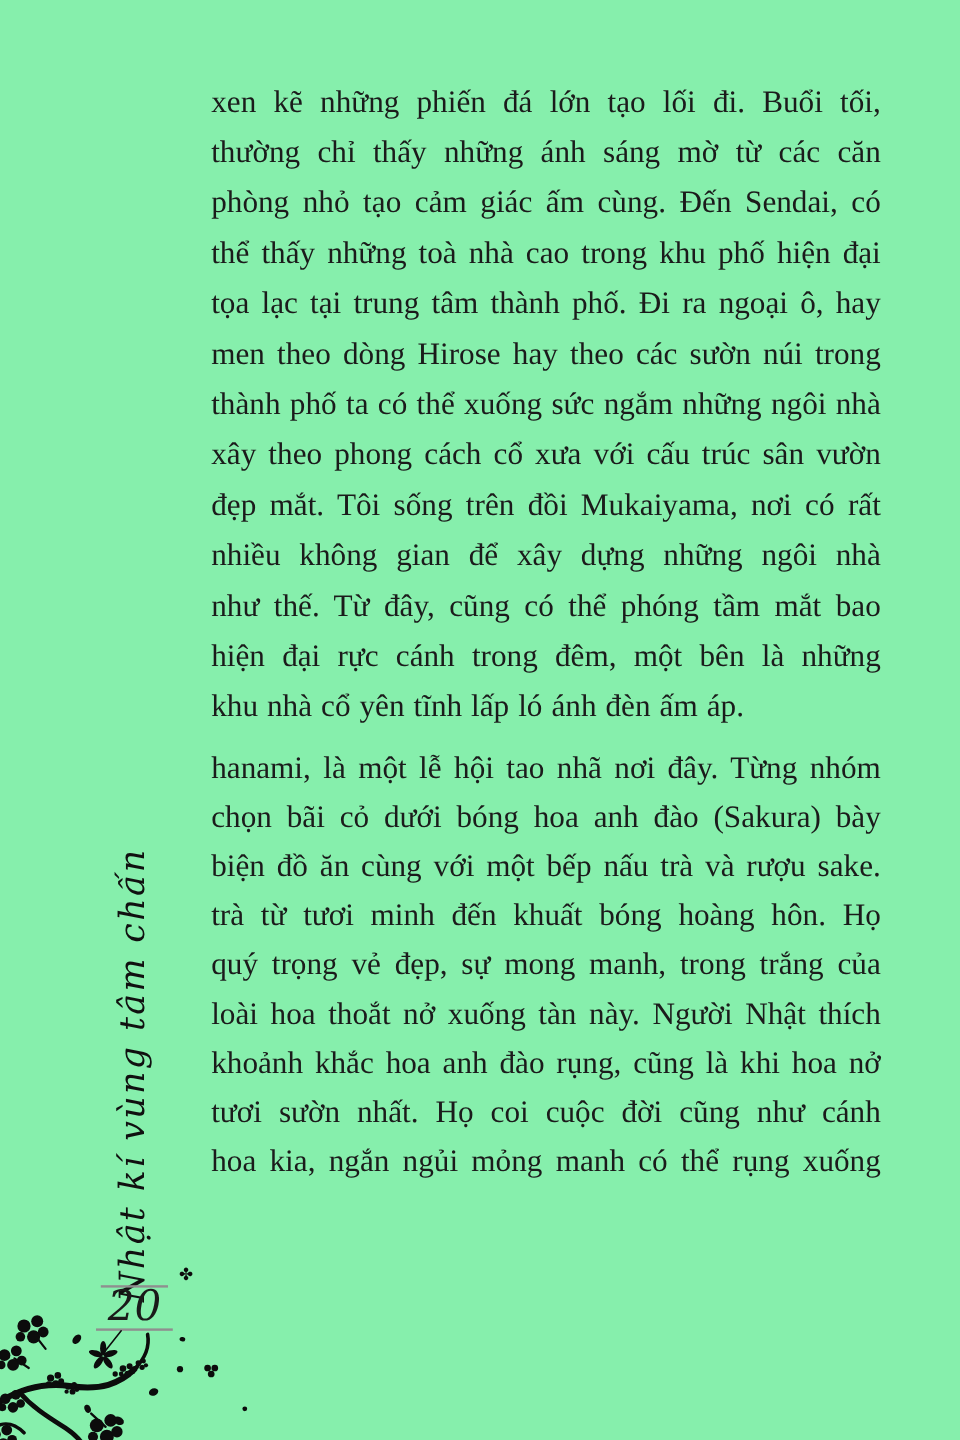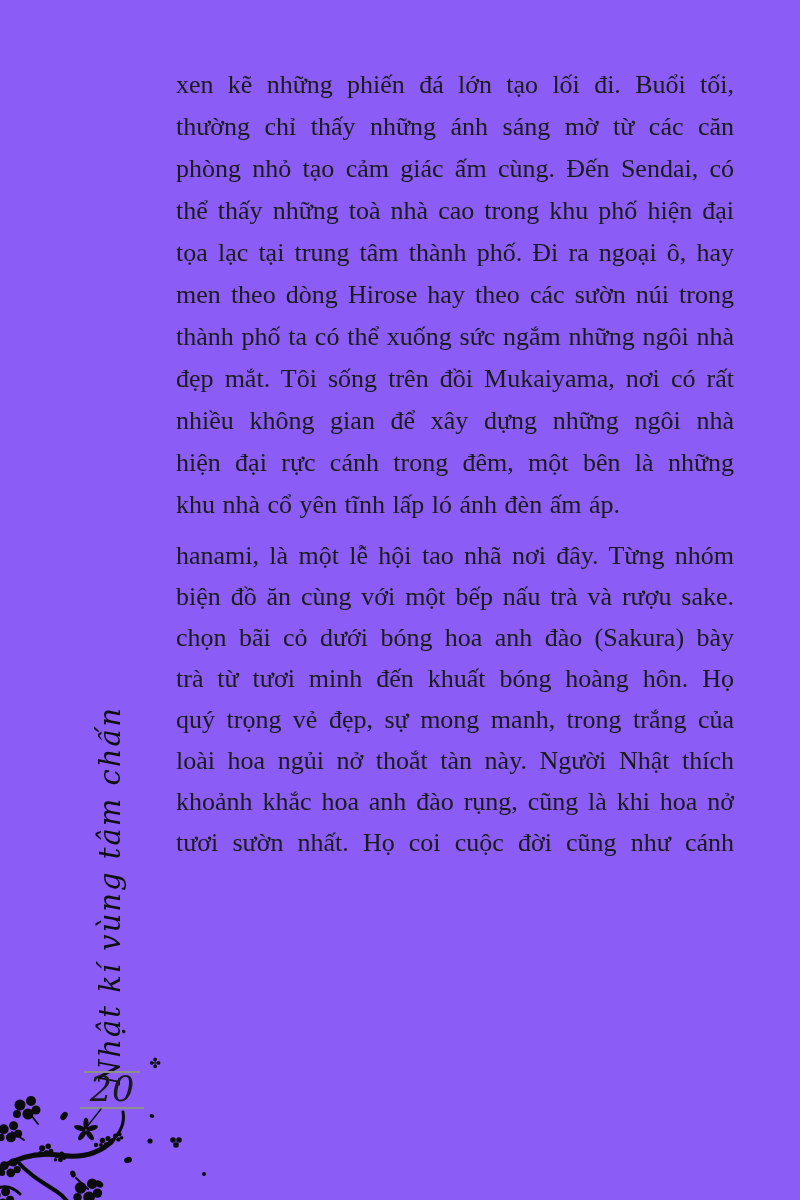--- a/index.html
+++ b/index.html
@@ -8,7 +8,7 @@
     background:#ffffff;
     font-family:"Liberation Serif","DejaVu Serif",serif;
   }
-  .page{position:absolute;inset:0;background:#8b5cf6;}
+  .page{position:absolute;inset:0;background:#86efac;}
   
   .textblock{
     position:absolute;left:176px;top:64px;width:558px;

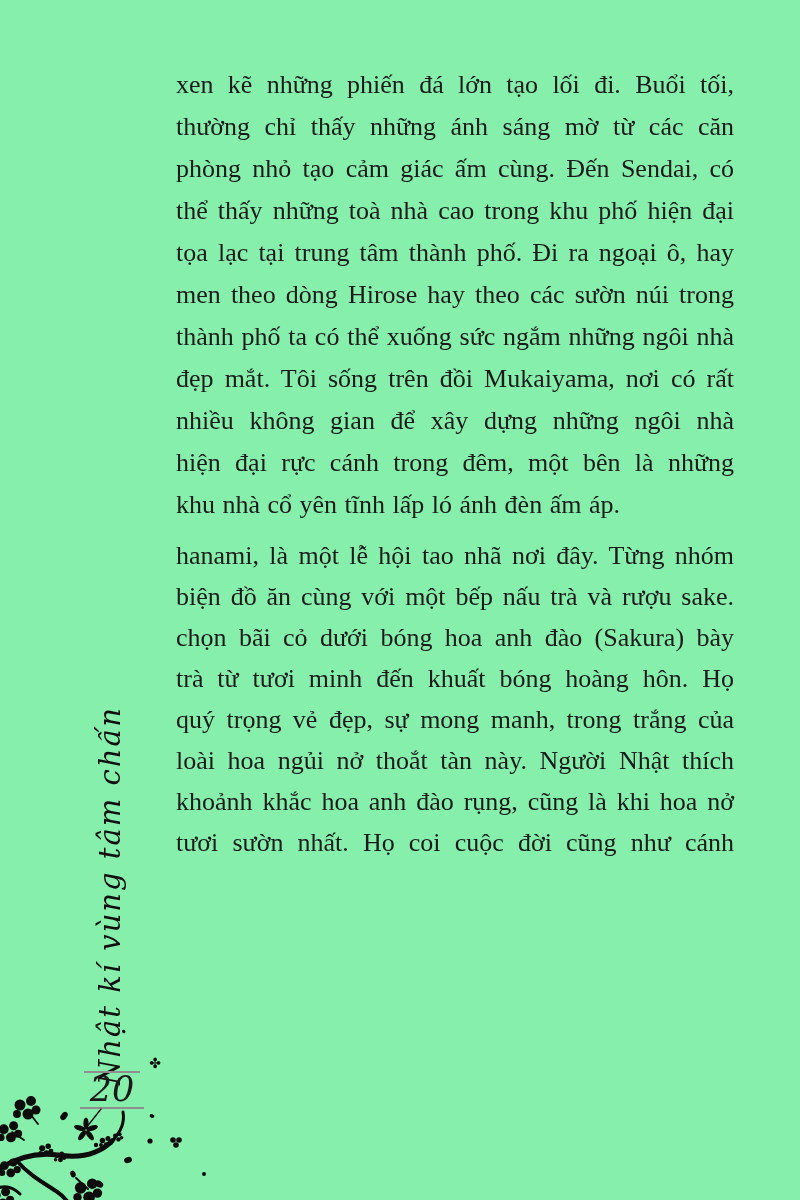--- a/index.html
+++ b/index.html
@@ -67,6 +67,7 @@
       <div class="line">tọa lạc tại trung tâm thành phố. Đi ra ngoại ô, hay</div>
       <div class="line">men theo dòng Hirose hay theo các sườn núi trong</div>
       <div class="line">thành phố ta có thể xuống sức ngắm những ngôi nhà</div>
+      <div class="line">xây theo phong cách cổ xưa với cấu trúc sân vườn</div>
       <div class="line">đẹp mắt. Tôi sống trên đồi Mukaiyama, nơi có rất</div>
       <div class="line">nhiều không gian để xây dựng những ngôi nhà</div>
       <div class="line">hiện đại rực cánh trong đêm, một bên là những</div>

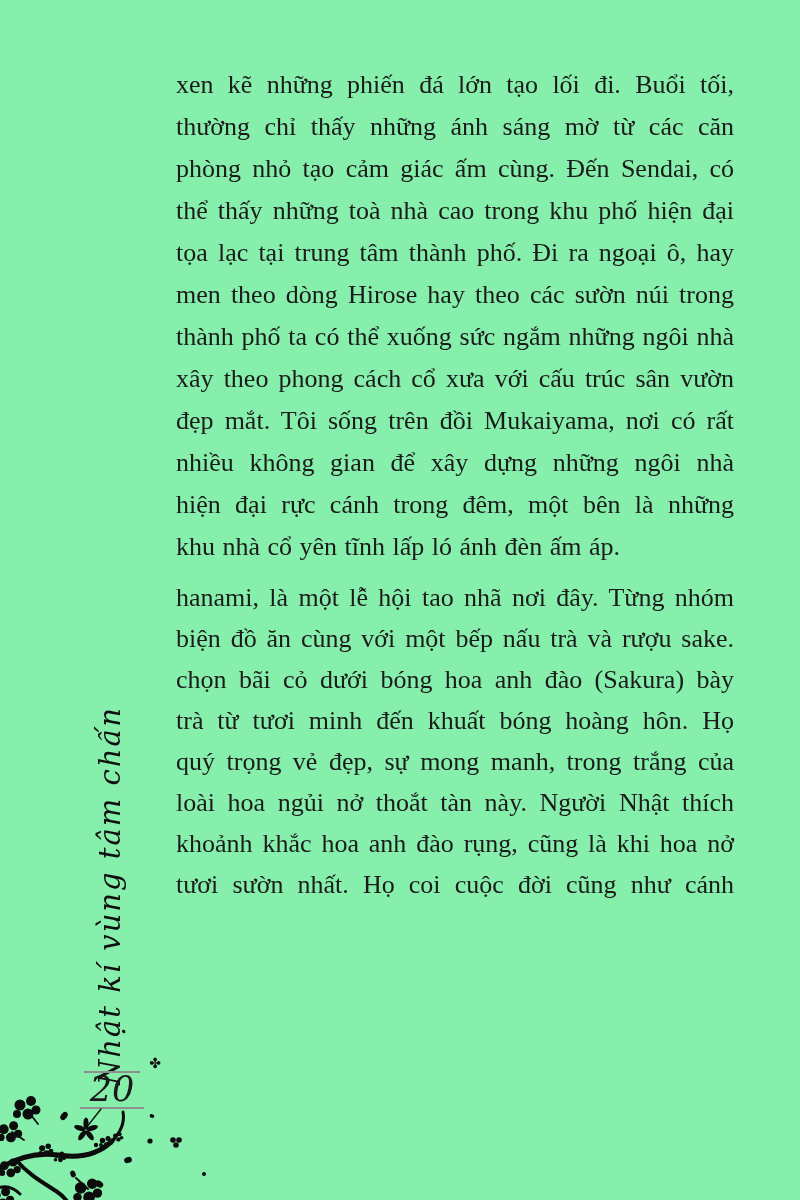--- a/index.html
+++ b/index.html
@@ -70,6 +70,7 @@
       <div class="line">xây theo phong cách cổ xưa với cấu trúc sân vườn</div>
       <div class="line">đẹp mắt. Tôi sống trên đồi Mukaiyama, nơi có rất</div>
       <div class="line">nhiều không gian để xây dựng những ngôi nhà</div>
+      <div class="line">như thế. Từ đây, cũng có thể phóng tầm mắt bao</div>
       <div class="line">hiện đại rực cánh trong đêm, một bên là những</div>
       <div class="line end">khu nhà cổ yên tĩnh lấp ló ánh đèn ấm áp.</div>
     </div>

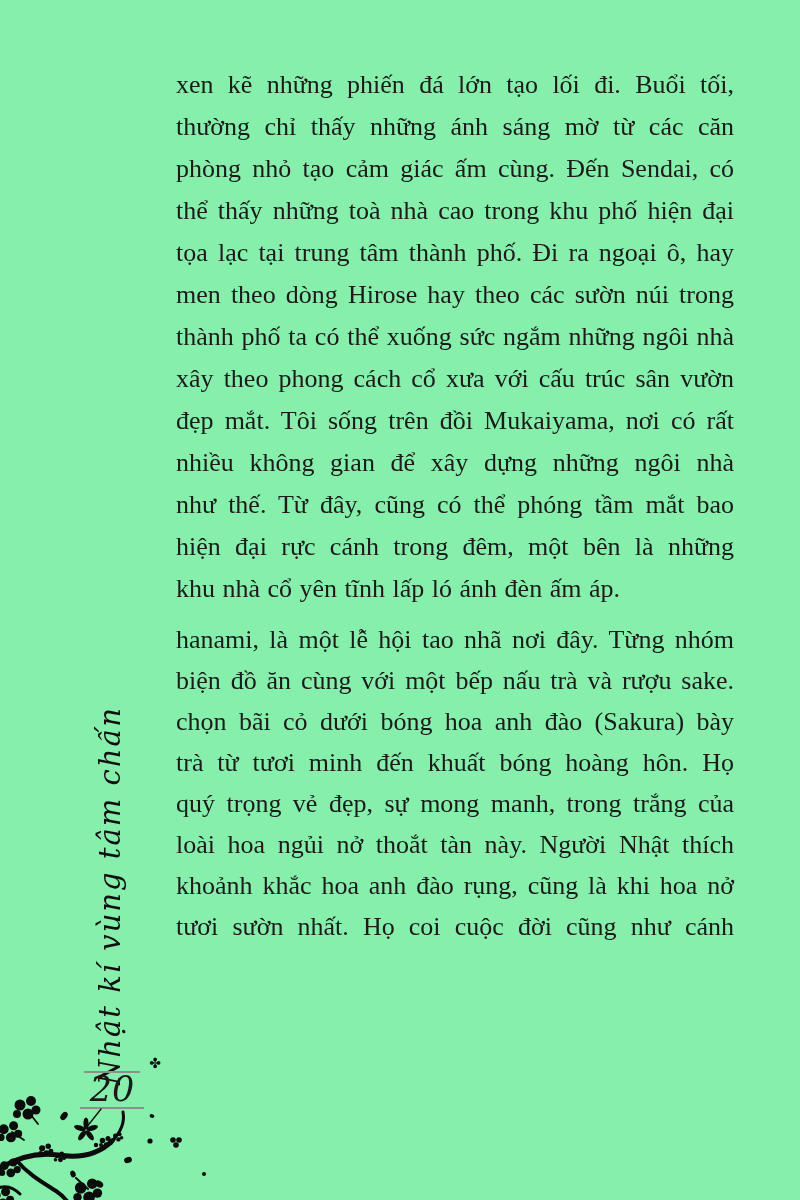--- a/index.html
+++ b/index.html
@@ -76,8 +76,8 @@
     </div>
     <div class="para2">
       <div class="line">hanami, là một lễ hội tao nhã nơi đây. Từng nhóm</div>
+      <div class="line">chọn bãi cỏ dưới bóng hoa anh đào (Sakura) bày</div>
       <div class="line">biện đồ ăn cùng với một bếp nấu trà và rượu sake.</div>
-      <div class="line">chọn bãi cỏ dưới bóng hoa anh đào (Sakura) bày</div>
       <div class="line">trà từ tươi minh đến khuất bóng hoàng hôn. Họ</div>
       <div class="line">quý trọng vẻ đẹp, sự mong manh, trong trắng của</div>
       <div class="line">loài hoa ngủi nở thoắt tàn này. Người Nhật thích</div>

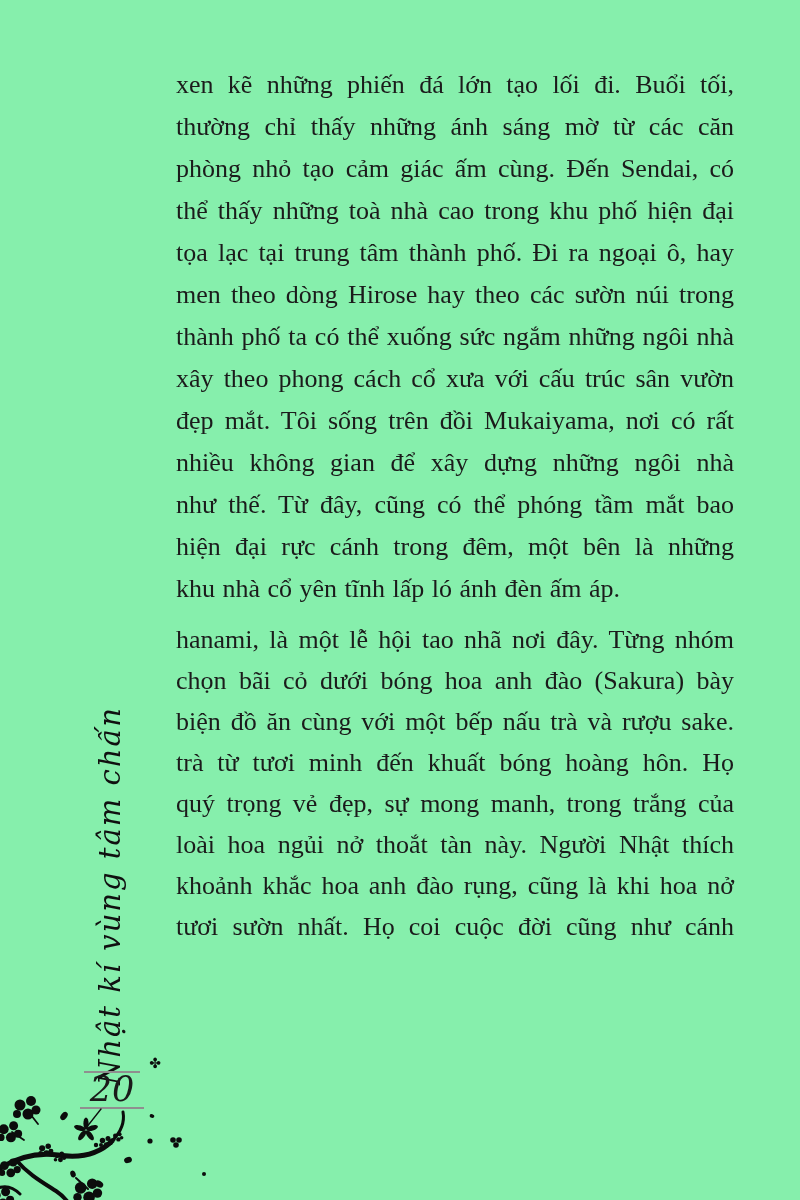--- a/index.html
+++ b/index.html
@@ -80,7 +80,7 @@
       <div class="line">biện đồ ăn cùng với một bếp nấu trà và rượu sake.</div>
       <div class="line">trà từ tươi minh đến khuất bóng hoàng hôn. Họ</div>
       <div class="line">quý trọng vẻ đẹp, sự mong manh, trong trắng của</div>
-      <div class="line">loài hoa ngủi nở thoắt tàn này. Người Nhật thích</div>
+      <div class="line">loài hoa thoắt nở xuống tàn này. Người Nhật thích</div>
       <div class="line">khoảnh khắc hoa anh đào rụng, cũng là khi hoa nở</div>
       <div class="line">tươi sườn nhất. Họ coi cuộc đời cũng như cánh</div>
     </div>

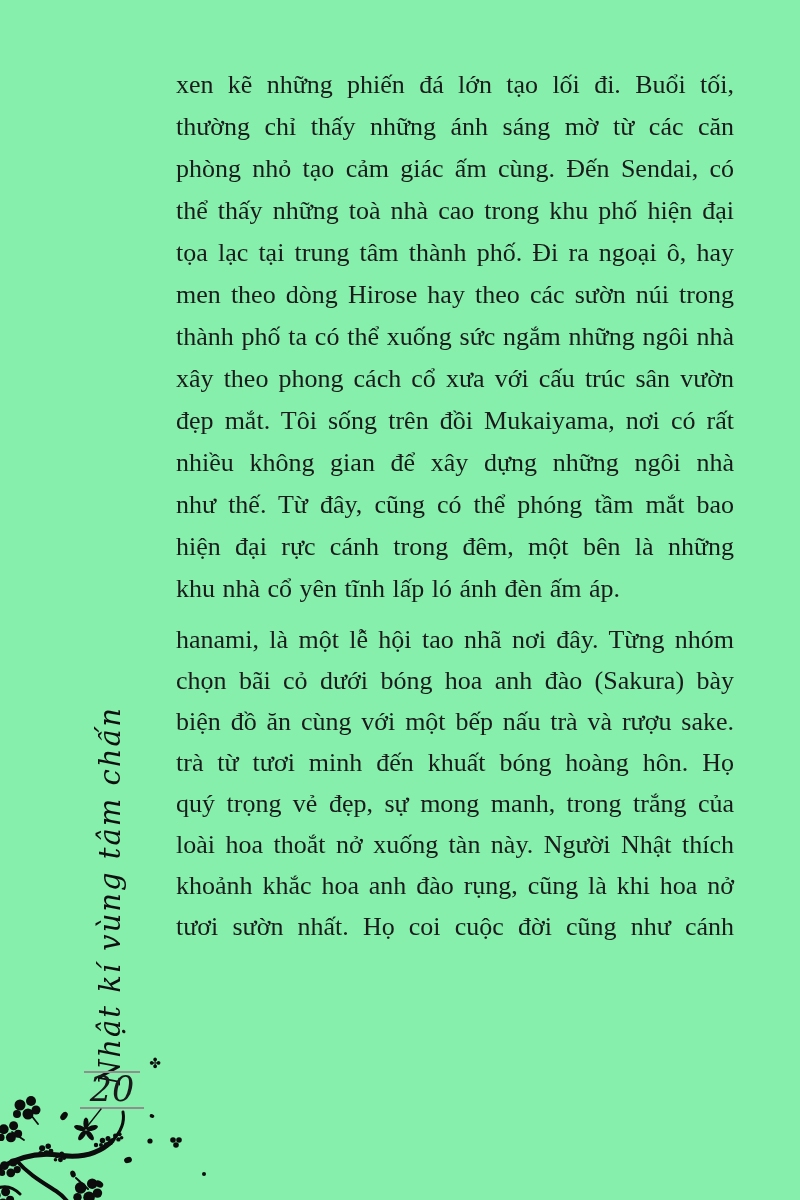--- a/index.html
+++ b/index.html
@@ -83,6 +83,7 @@
       <div class="line">loài hoa thoắt nở xuống tàn này. Người Nhật thích</div>
       <div class="line">khoảnh khắc hoa anh đào rụng, cũng là khi hoa nở</div>
       <div class="line">tươi sườn nhất. Họ coi cuộc đời cũng như cánh</div>
+      <div class="line">hoa kia, ngắn ngủi mỏng manh có thể rụng xuống</div>
     </div>
   </div>
 

